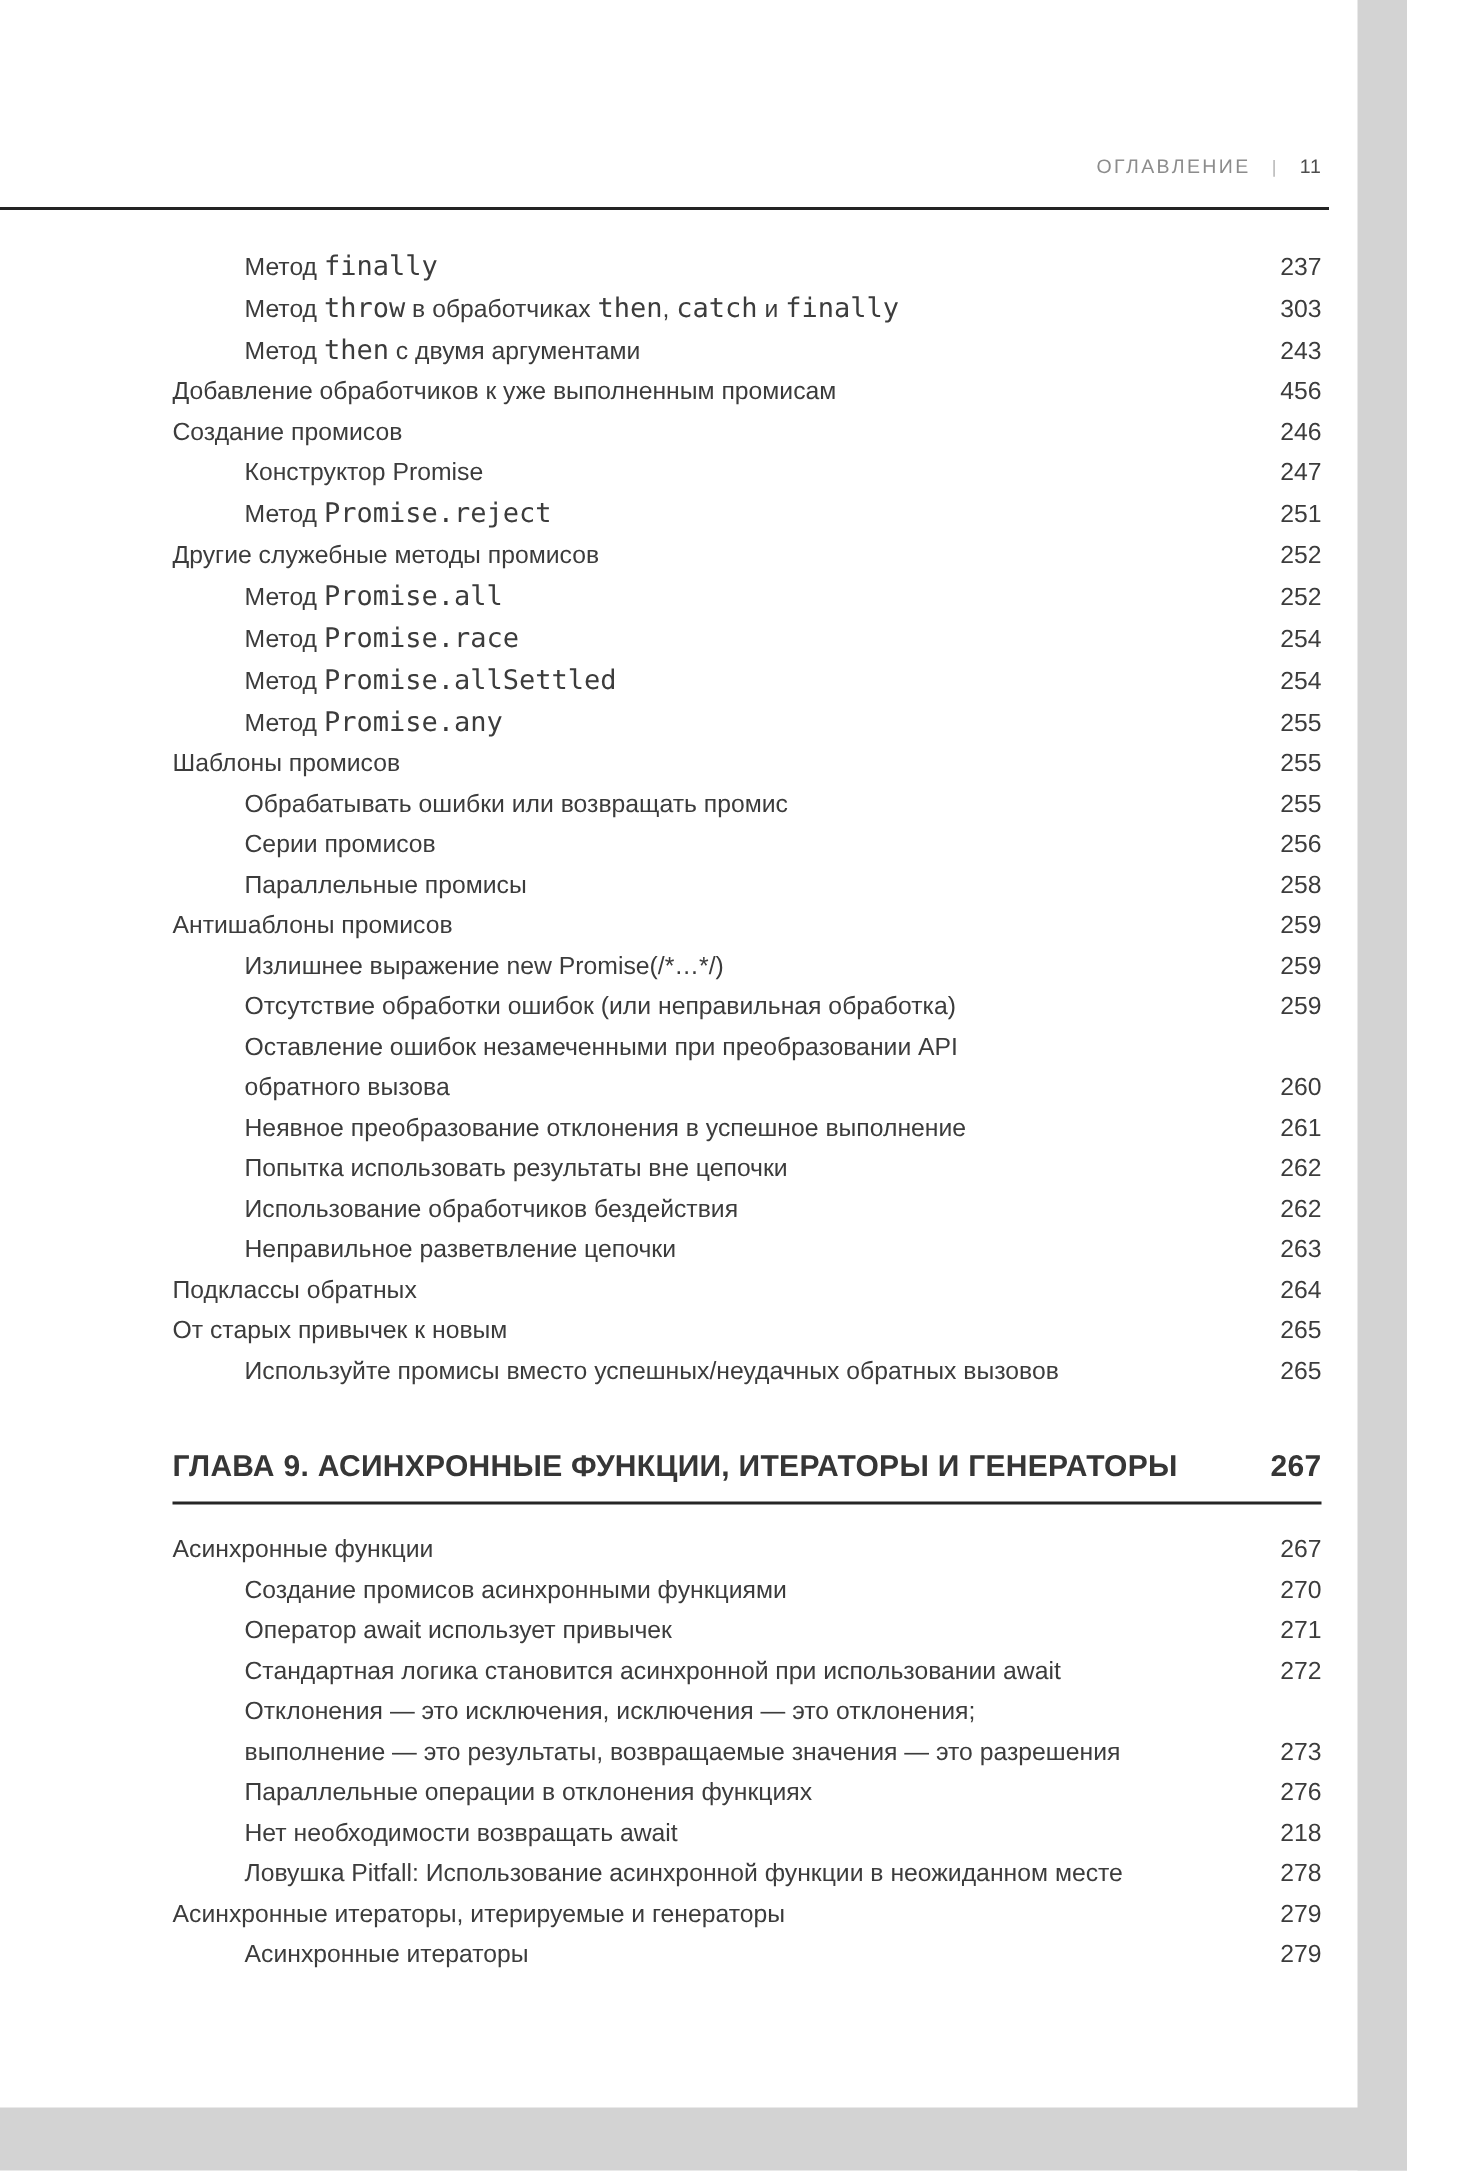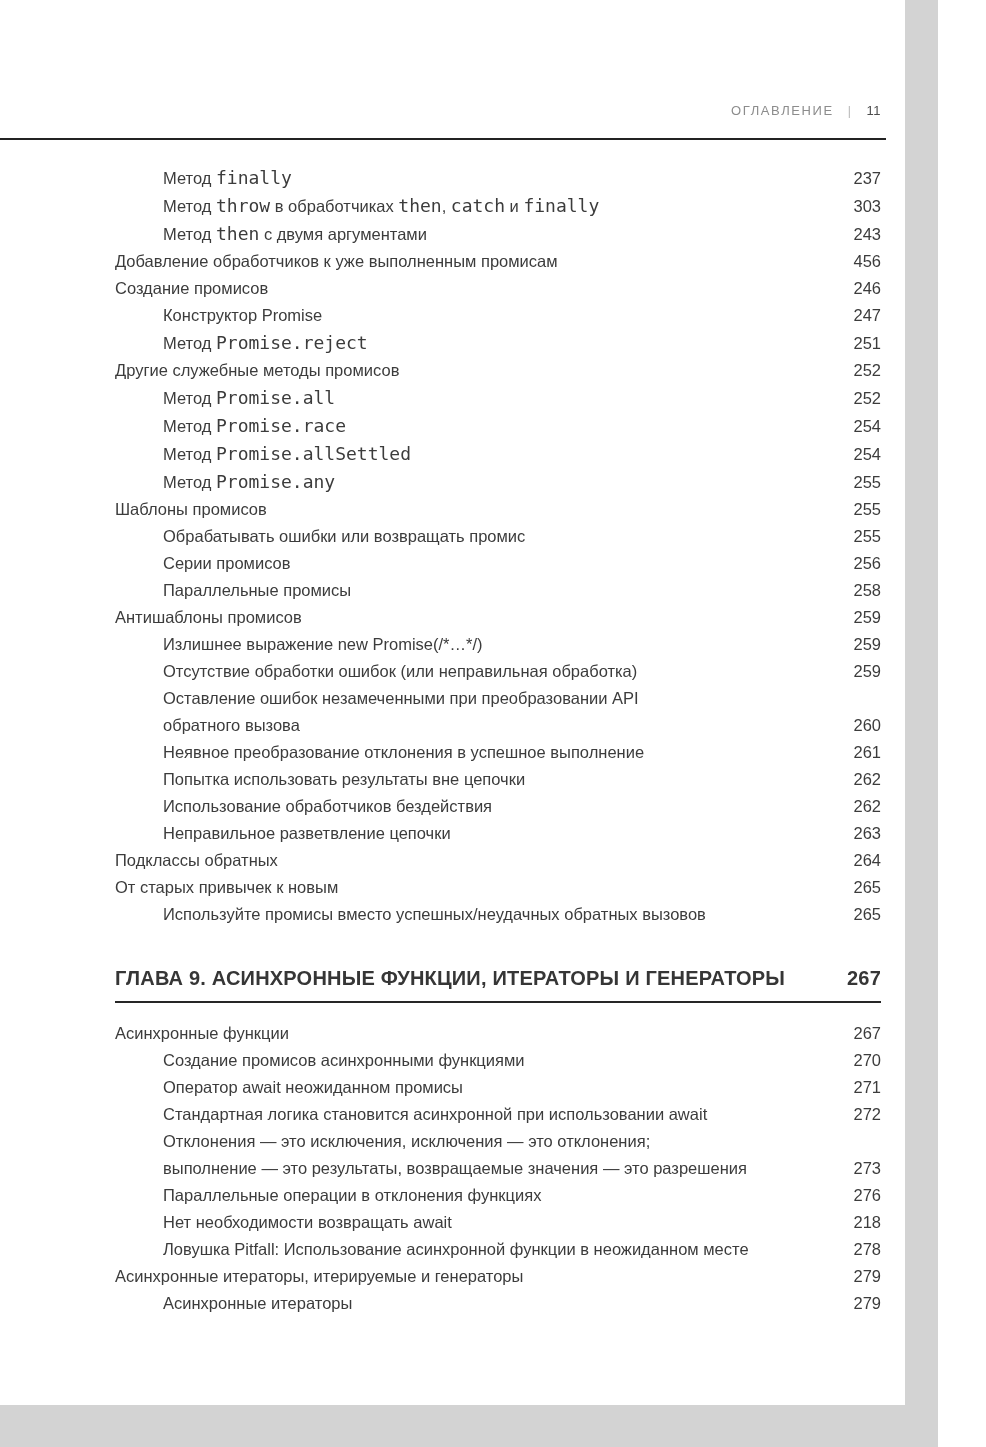--- a/index.html
+++ b/index.html
@@ -201,7 +201,7 @@
         <div class="toc-page">270</div>
       </div>
       <div class="toc-row level-2">
-        <div class="toc-text"><span>Оператор await неожиданном промисы</span></div>
+        <div class="toc-text"><span>Оператор await использует привычек</span></div>
         <div class="toc-page">271</div>
       </div>
       <div class="toc-row level-2">

